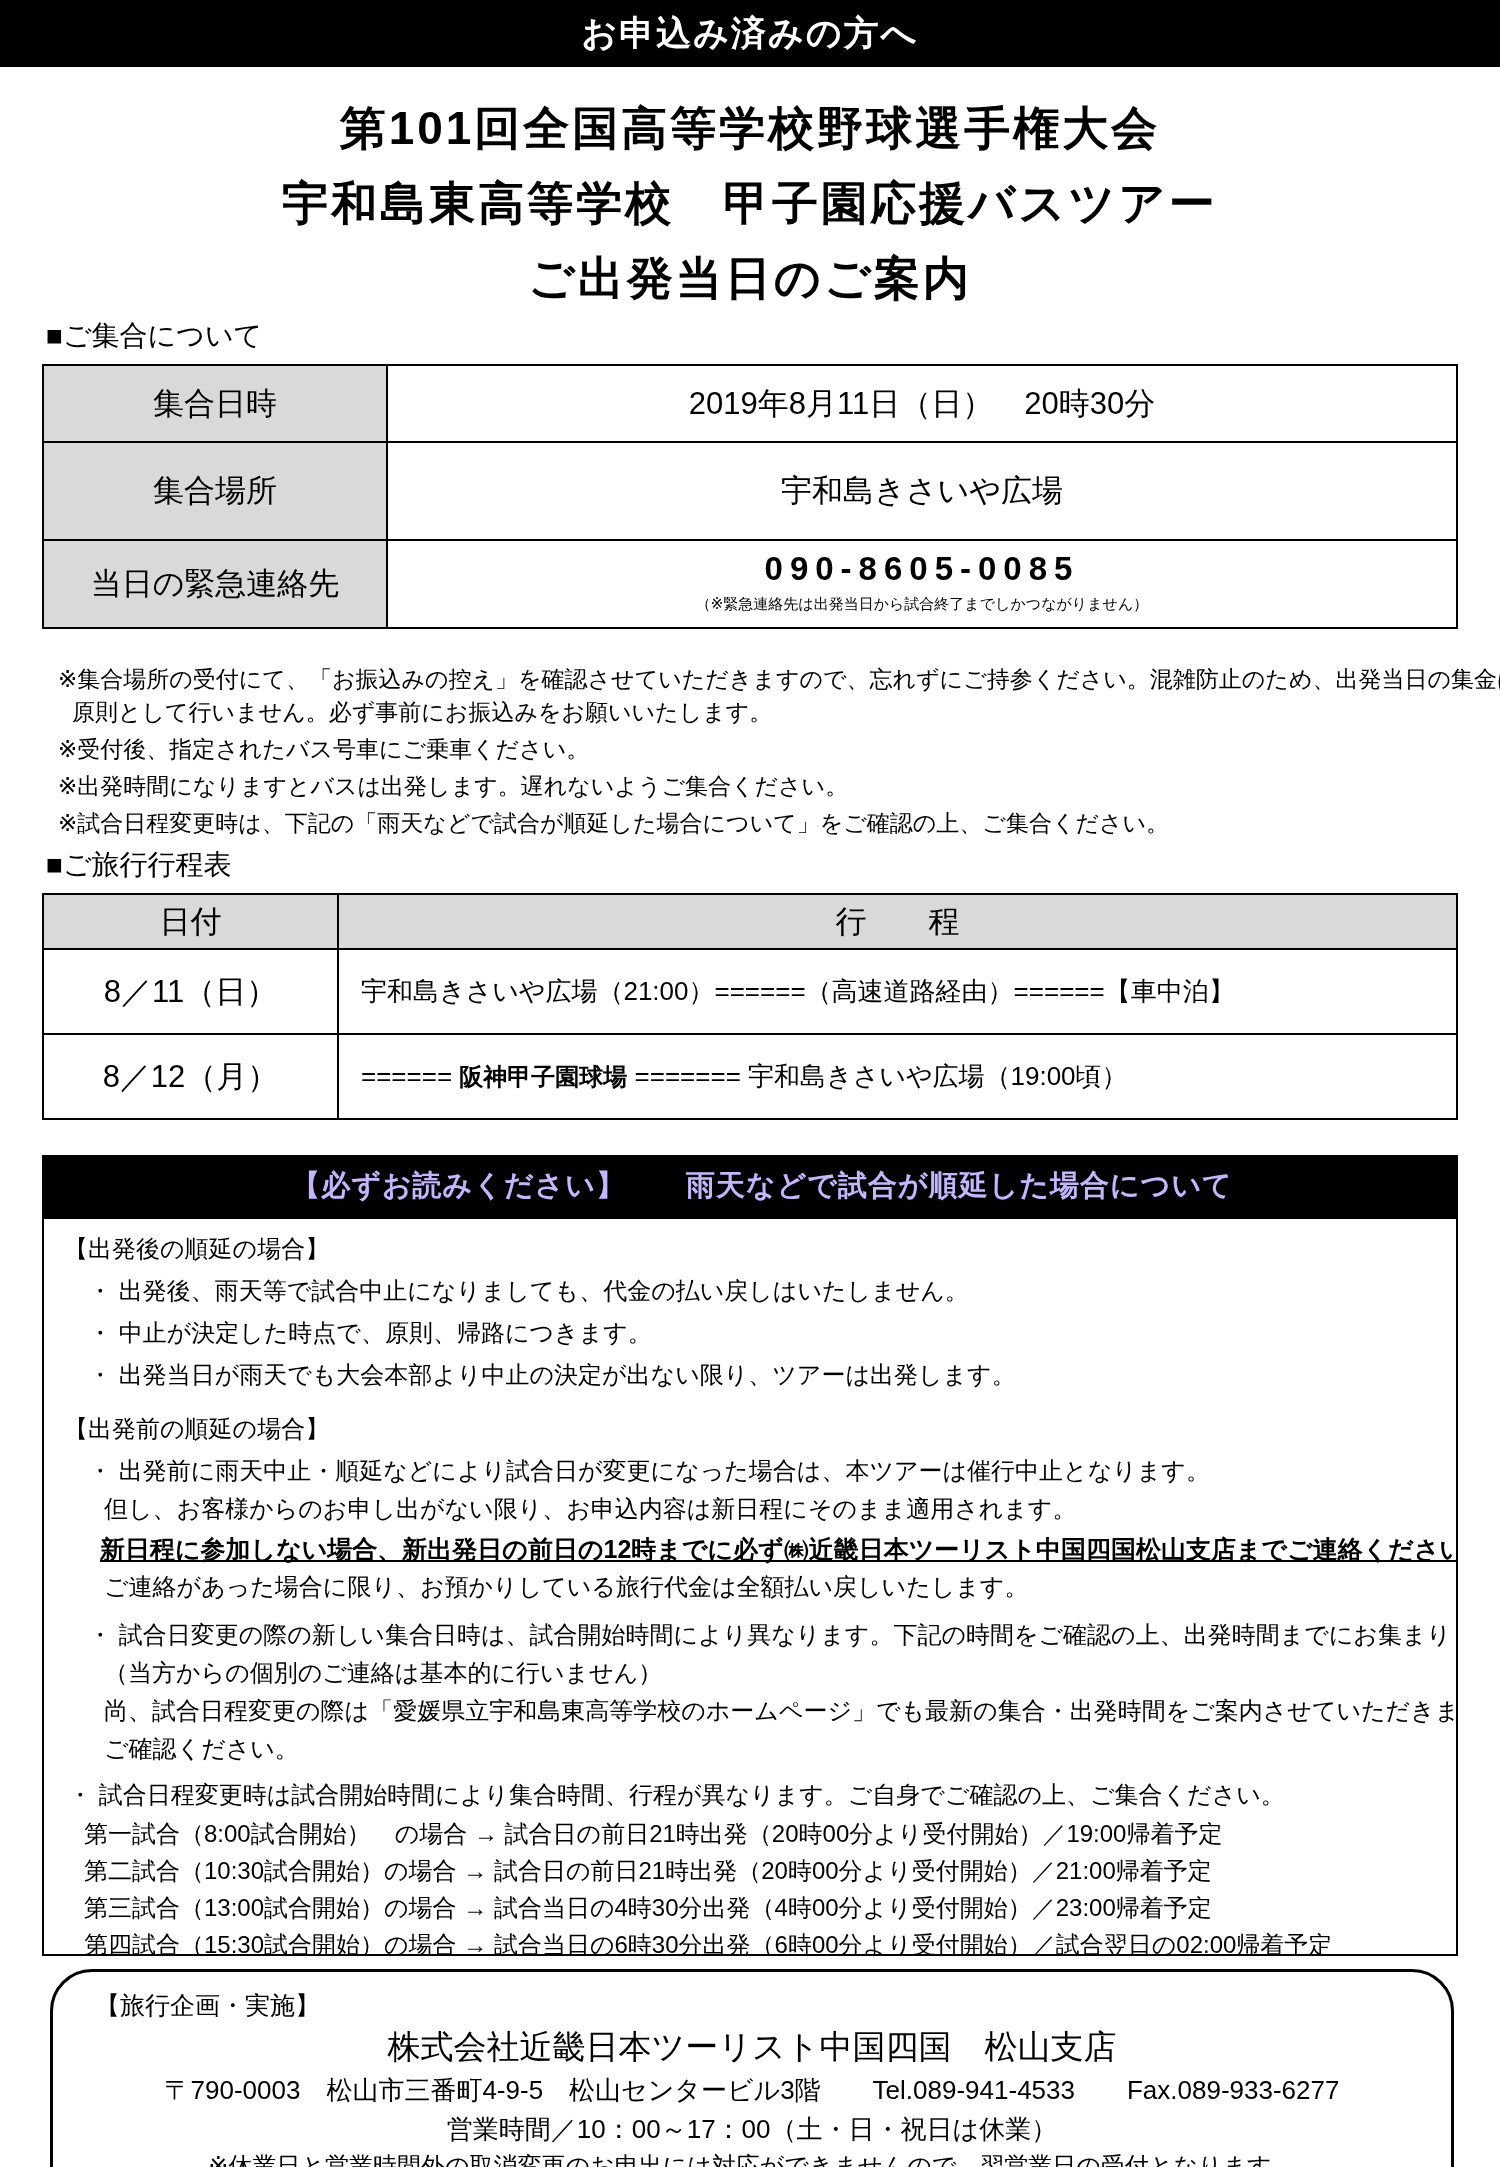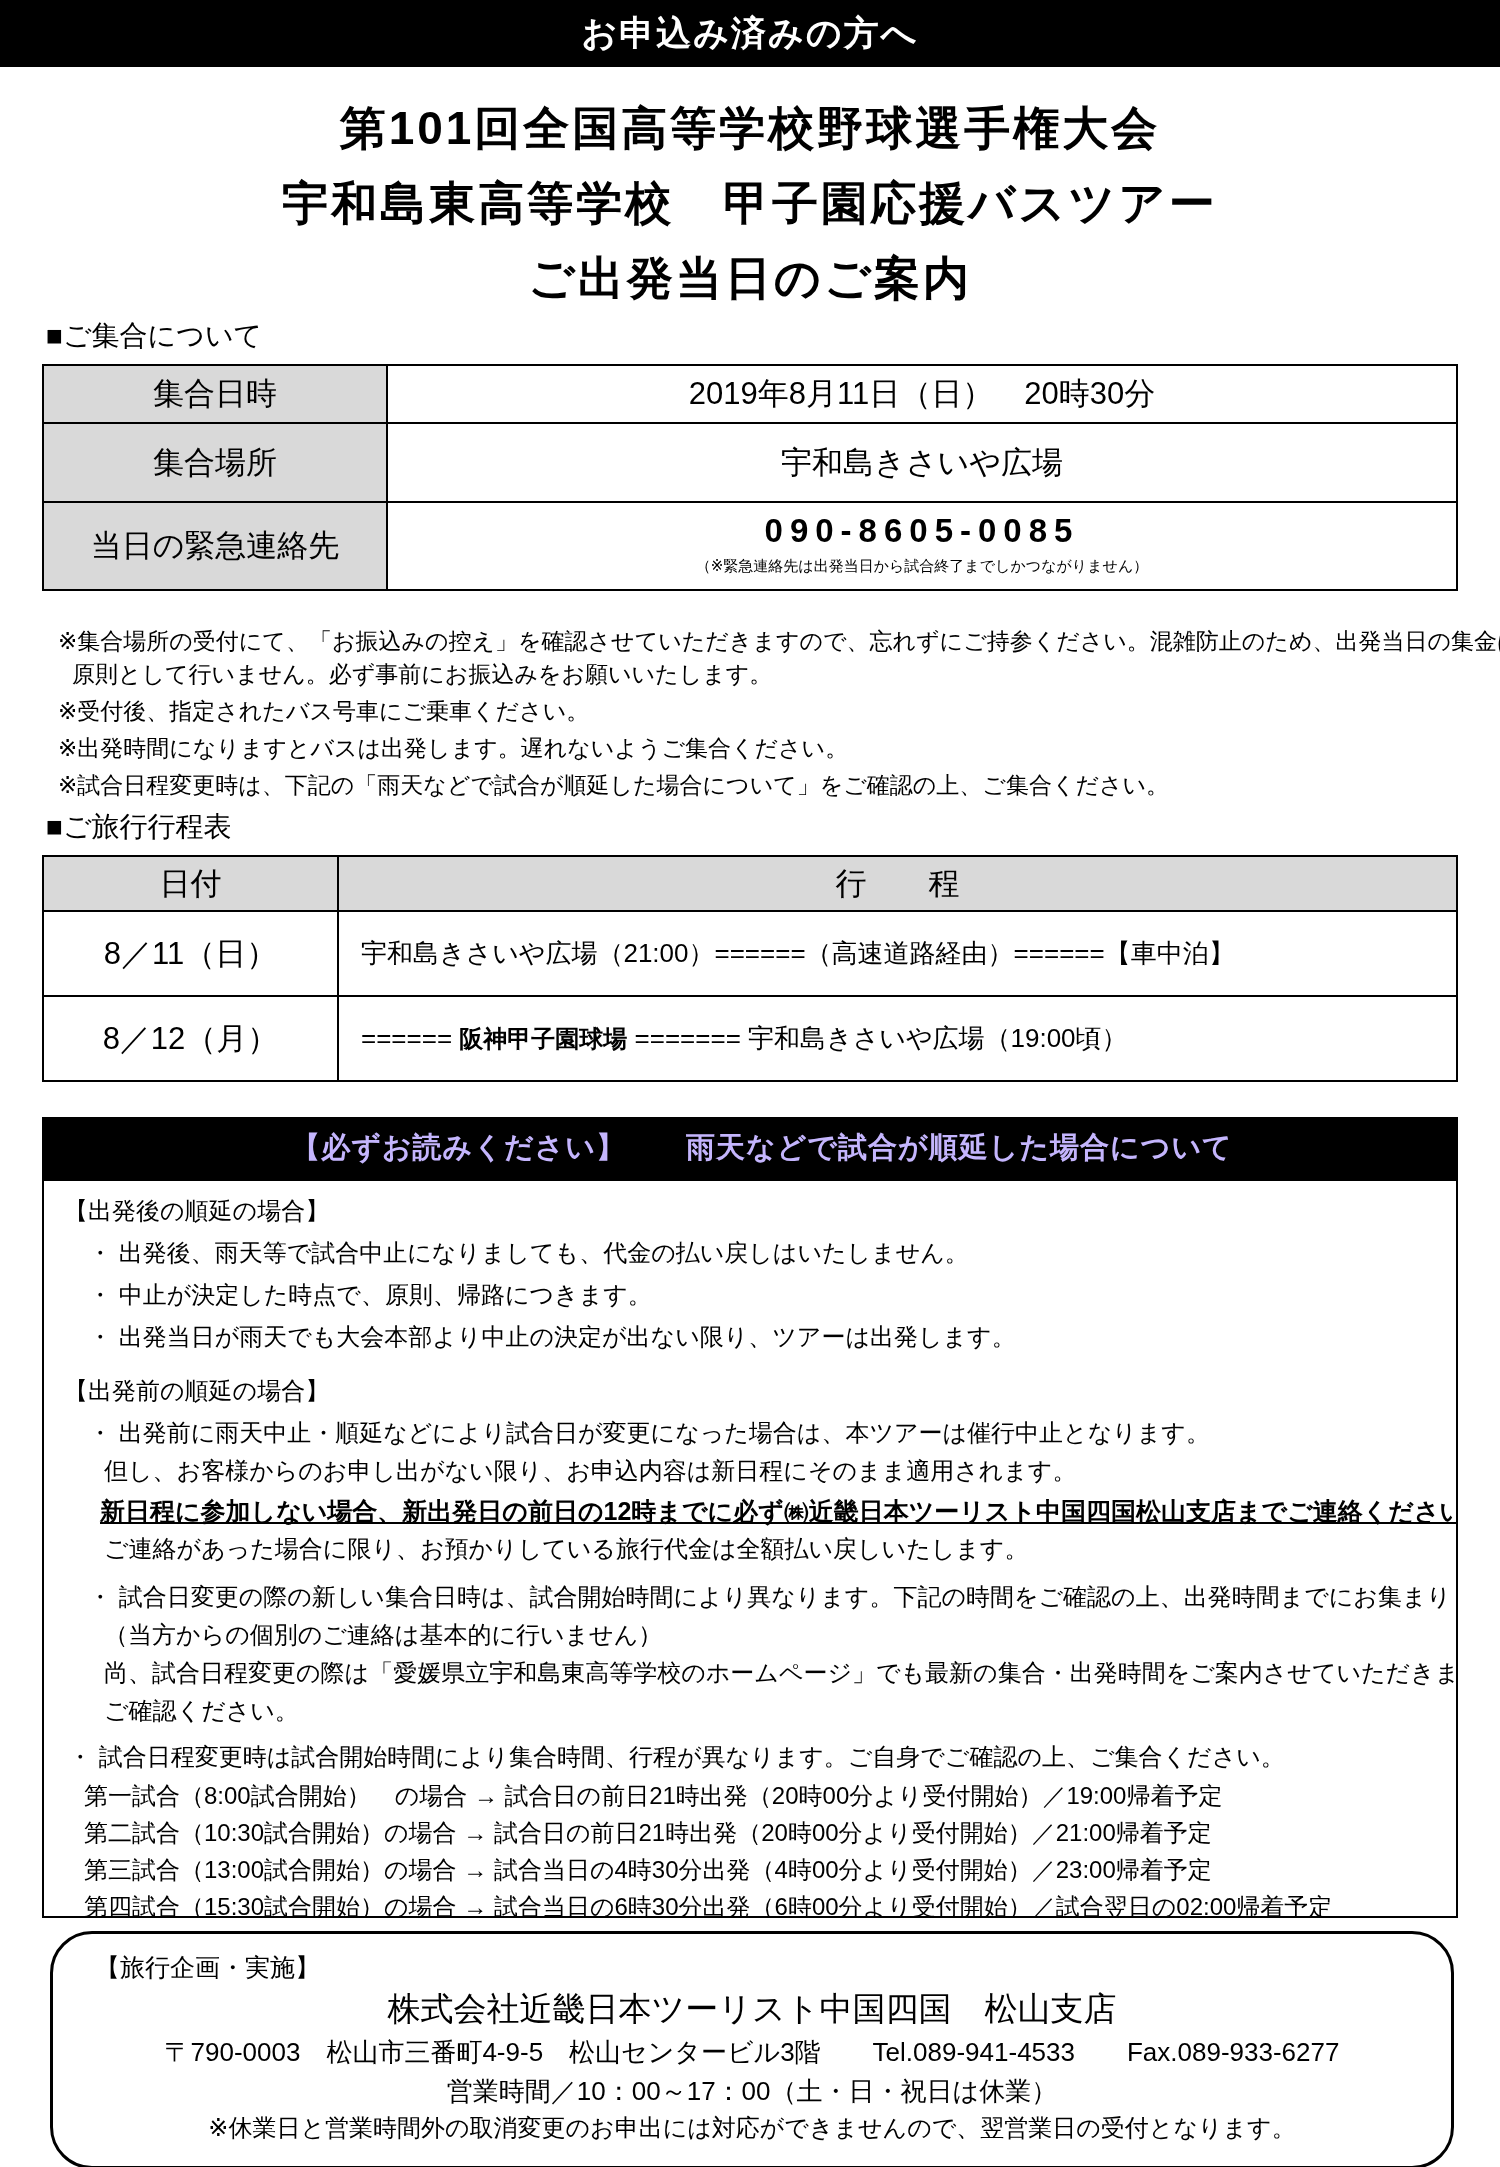--- a/index.html
+++ b/index.html
@@ -24,7 +24,7 @@
   table.doc-table td, table.doc-table th { border:2px solid #000; overflow:hidden; }
   .info-table .label-cell { width:344px; background:#d9d9d9; text-align:center; font-size:31px; }
   .info-table .value-cell { text-align:center; font-size:31px; }
-  .row-h1 { height:58px; } .row-h2 { height:79px;border-radius:21px; } .row-h3 { height:88px; }
+  .row-h1 { height:77px; } .row-h2 { height:79px;border-radius:21px; } .row-h3 { height:88px; }
   .phone-number { font-size:33px; font-weight:bold; letter-spacing:7px; line-height:40px; }
   .phone-note { font-size:15px; line-height:30px; letter-spacing:0; }
   

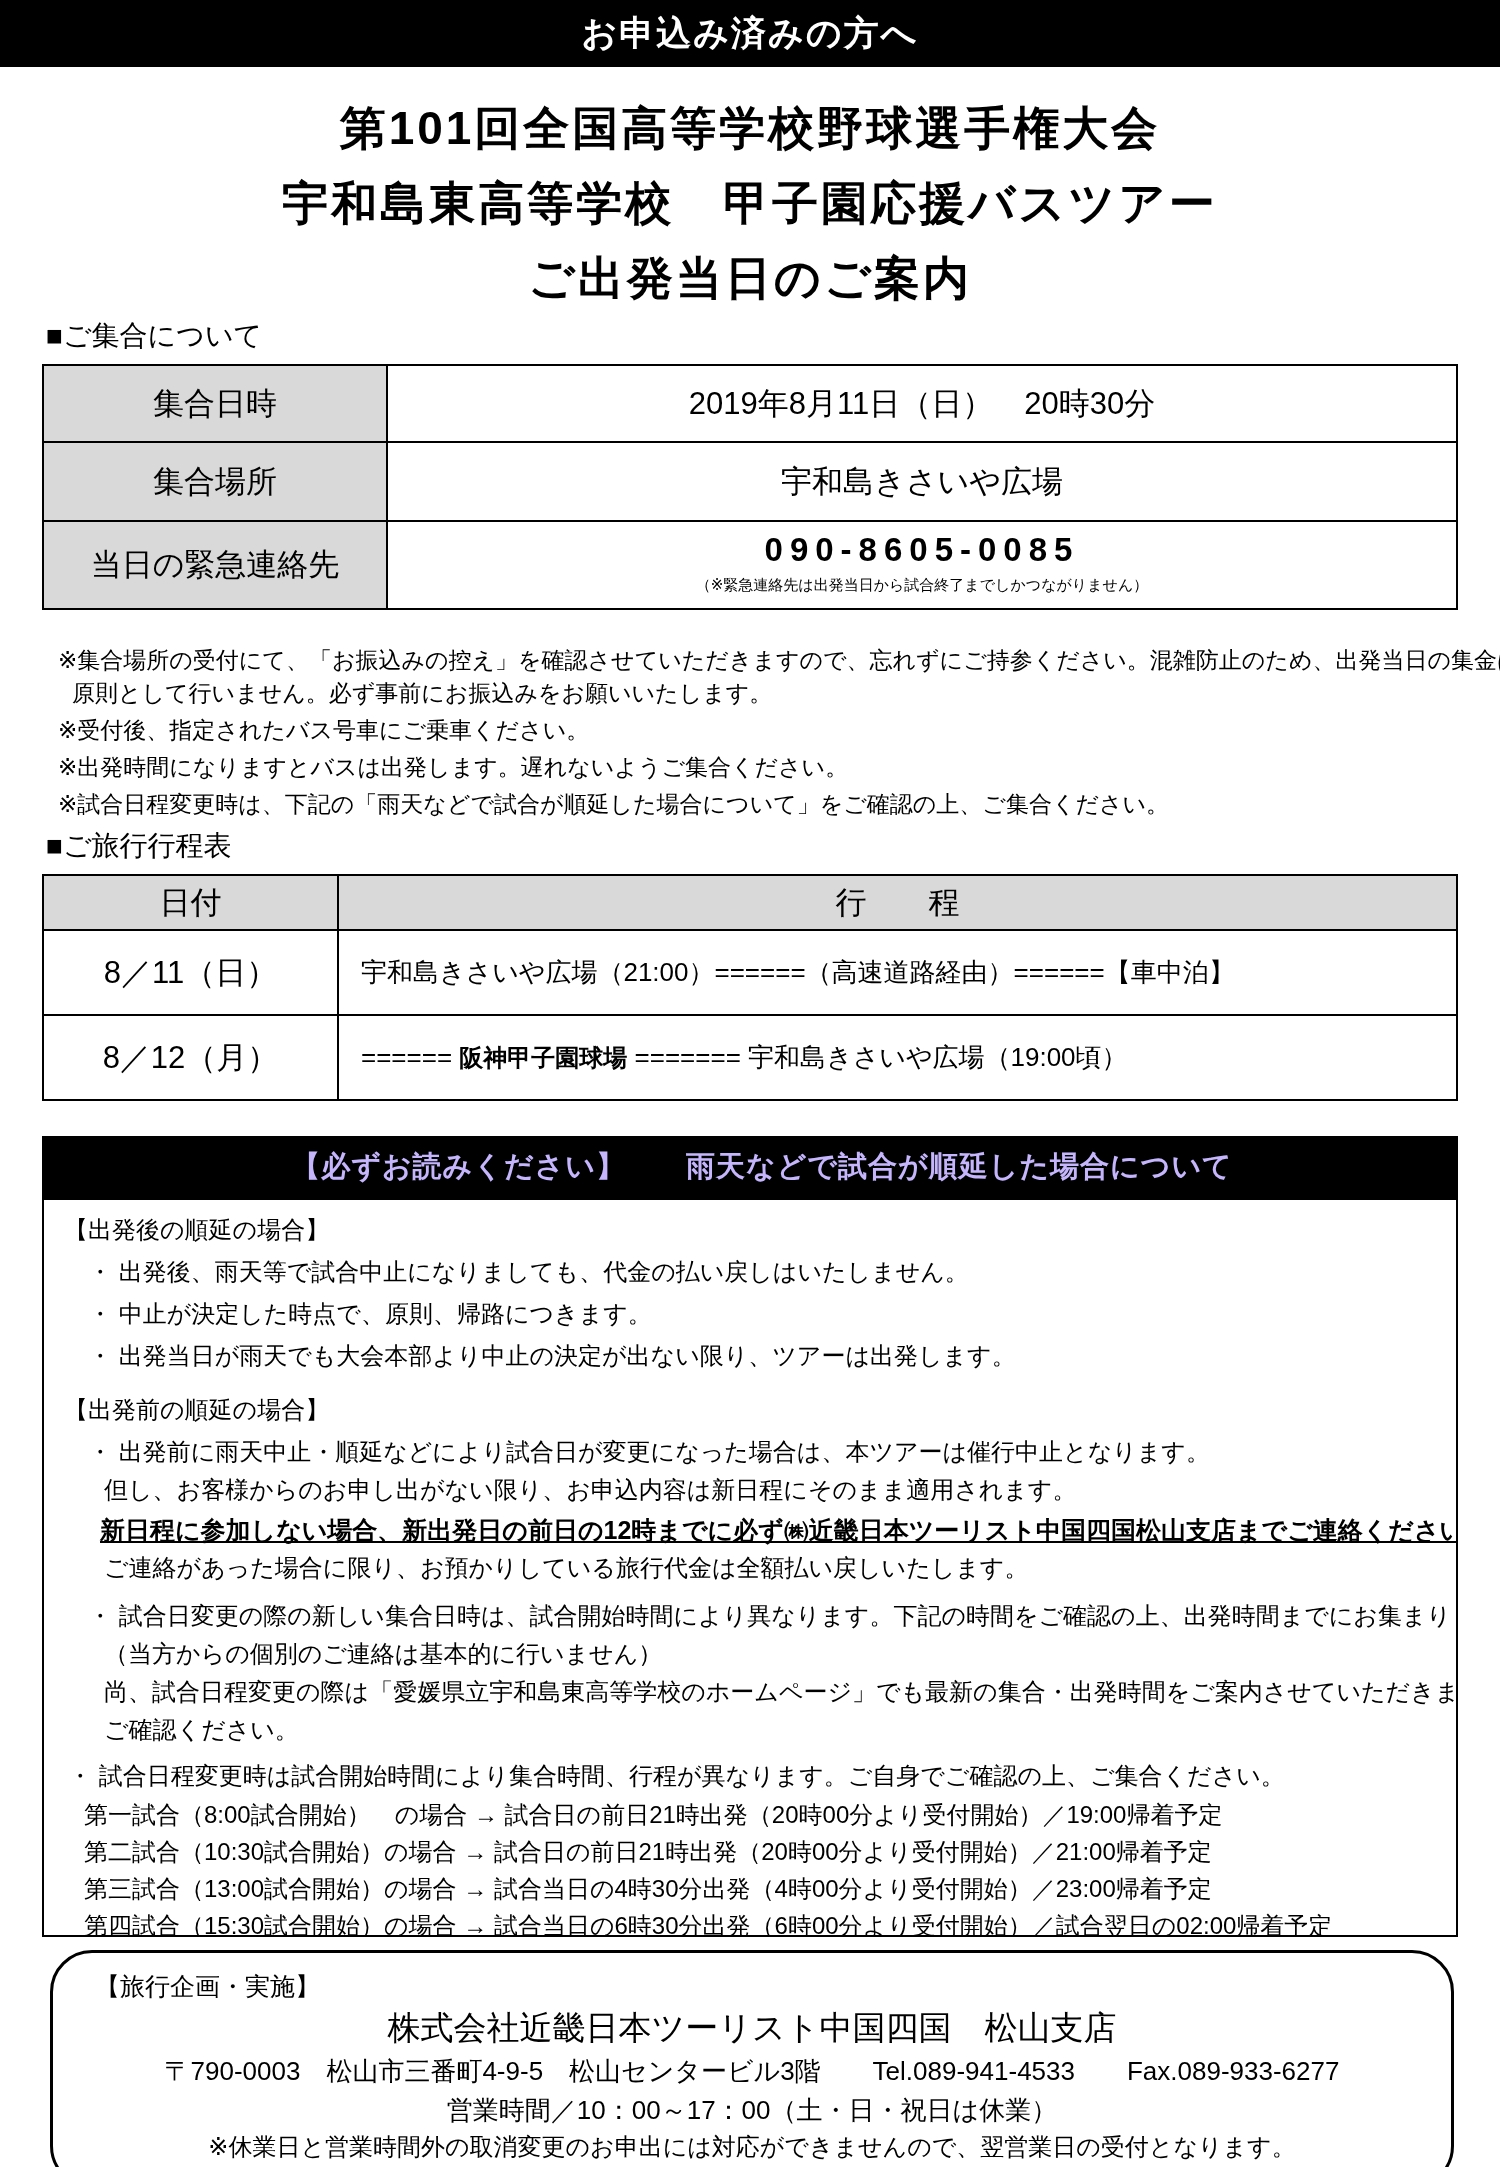--- a/index.html
+++ b/index.html
@@ -24,7 +24,7 @@
   table.doc-table td, table.doc-table th { border:2px solid #000; overflow:hidden; }
   .info-table .label-cell { width:344px; background:#d9d9d9; text-align:center; font-size:31px; }
   .info-table .value-cell { text-align:center; font-size:31px; }
-  .row-h1 { height:77px; } .row-h2 { height:79px;border-radius:21px; } .row-h3 { height:88px; }
+  .row-h1 { height:77px; } .row-h2 { height:98px;border-radius:21px; } .row-h3 { height:88px; }
   .phone-number { font-size:33px; font-weight:bold; letter-spacing:7px; line-height:40px; }
   .phone-note { font-size:15px; line-height:30px; letter-spacing:0; }
   

